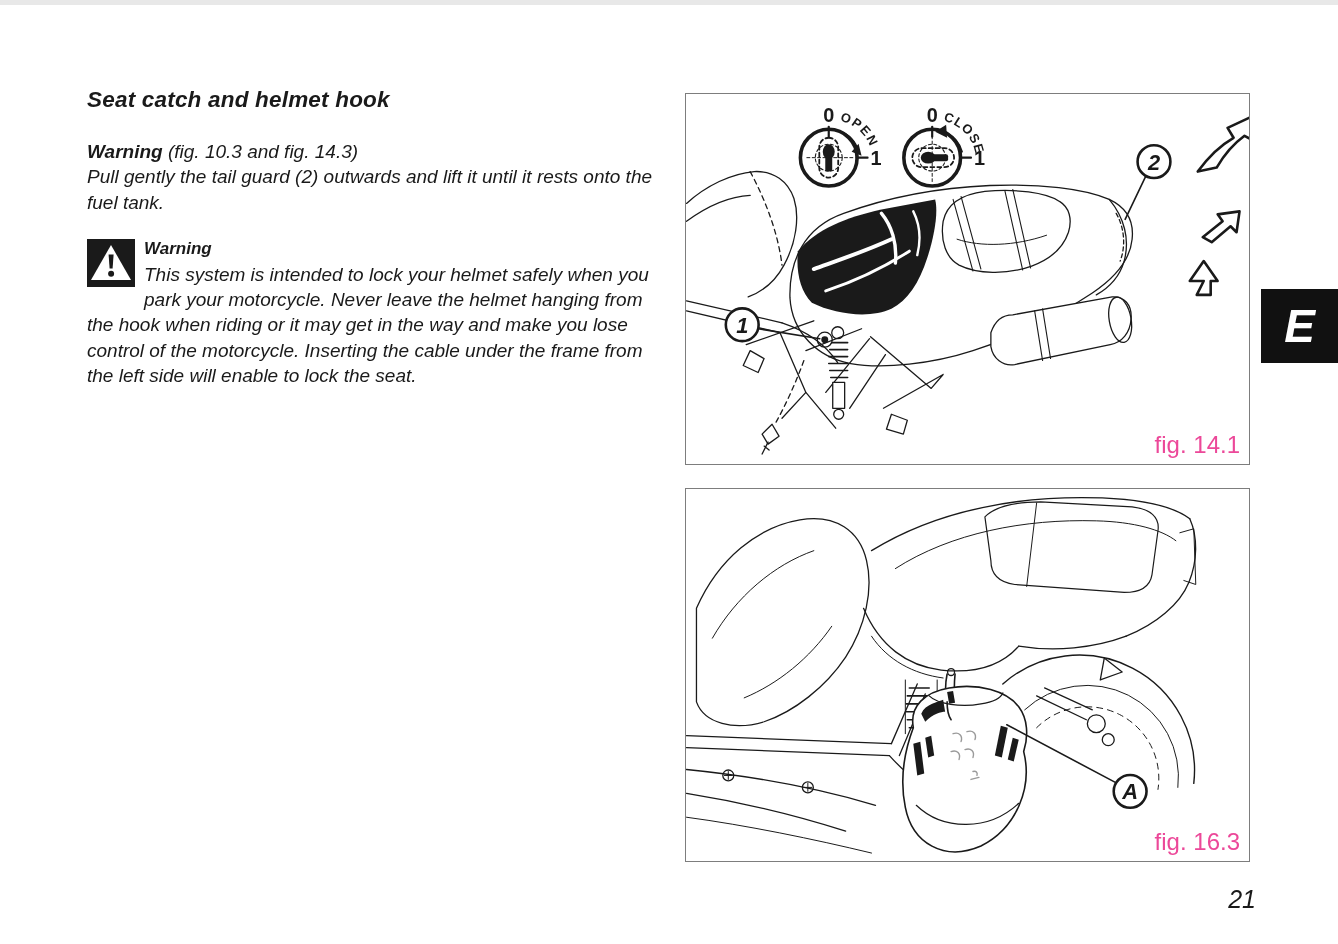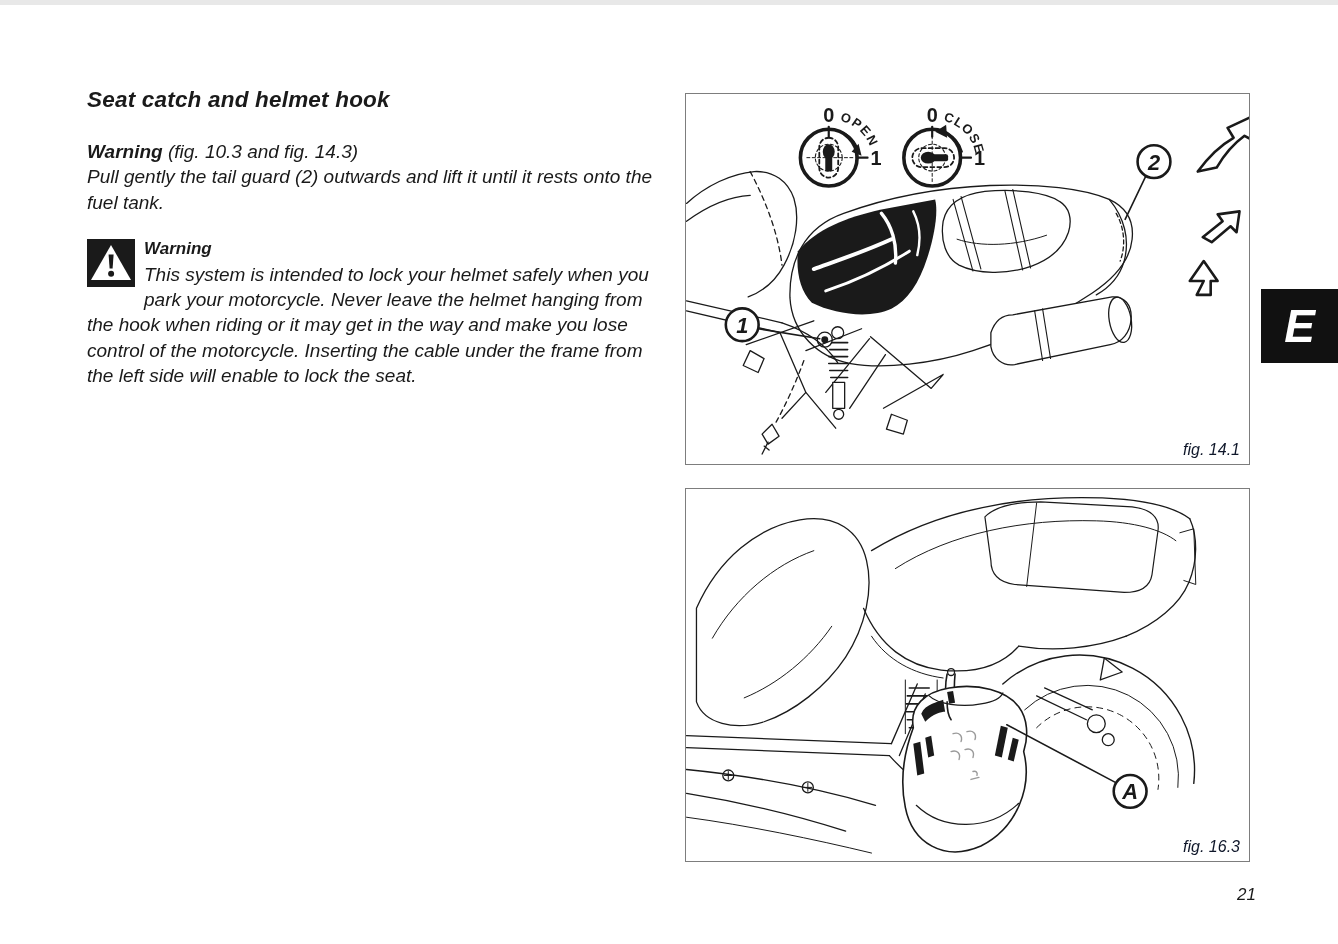--- a/index.html
+++ b/index.html
@@ -39,7 +39,7 @@
   .figure-box svg{display:block;width:100%;height:100%;}
   .fig-caption{
     position:absolute;right:9px;bottom:5px;
-    font-size:16px;font-style:italic;color:#0f172a;
+    font-size:24px;color:#ec4899;
   }
   
   .section-tab{

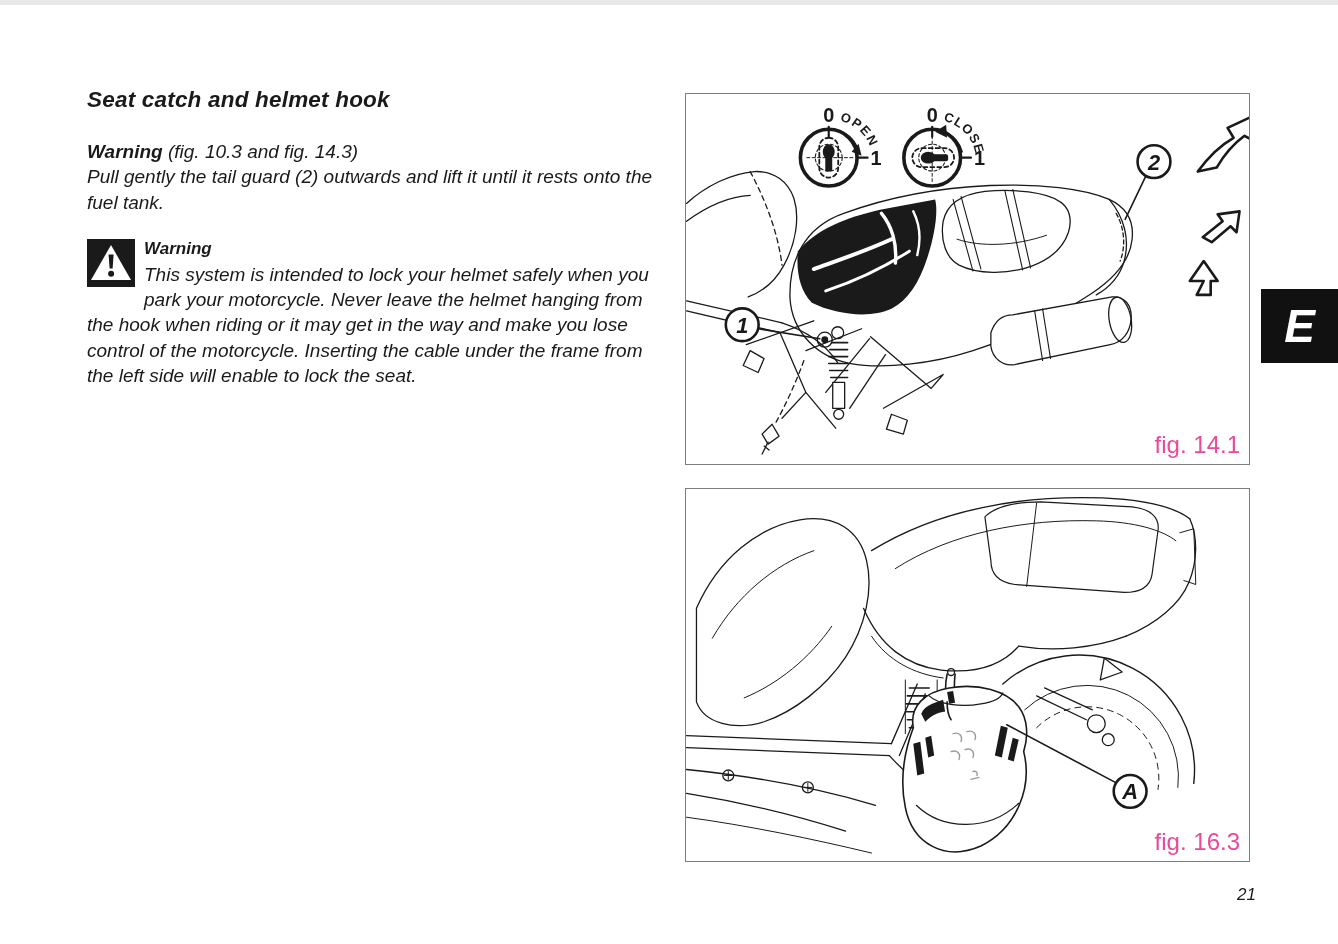--- a/index.html
+++ b/index.html
@@ -51,7 +51,7 @@
   
   .page-number{
     position:absolute;right:82px;top:880px;
-    font-size:17px;font-style:italic;
+    font-size:25px;font-style:italic;
   }
   
   svg text{font-family:"Liberation Sans", sans-serif;fill:#1a1a1a;}

